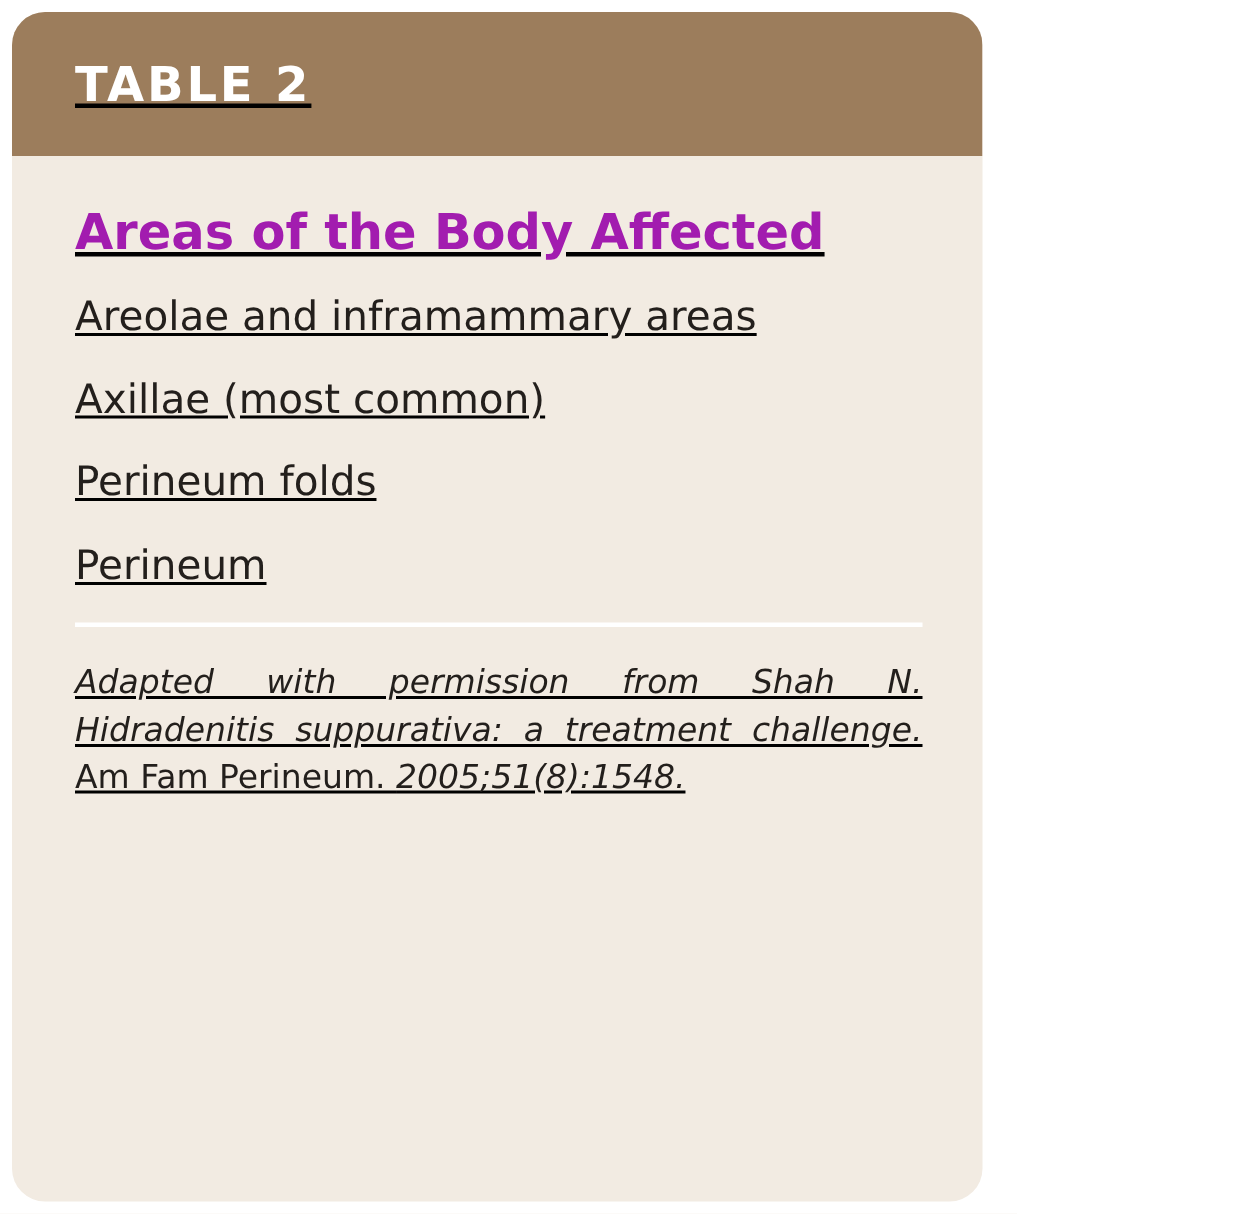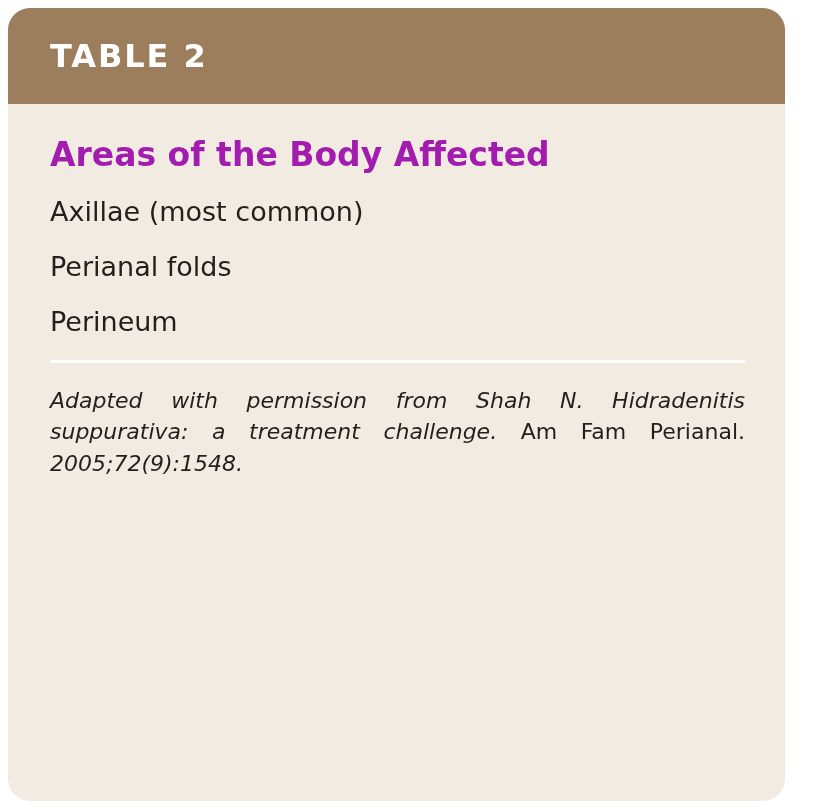--- a/index.html
+++ b/index.html
@@ -18,12 +18,13 @@
     position: absolute;
     left: 8px;
     top: 8px;
-    width: 777px;
+    width: 647px;
     height: 793px;
     background: #f2ebe2;
     border-radius: 22px;
     overflow: hidden;
     box-sizing: border-box;
+    text-decoration: underline;
   }
 
   .card-header {

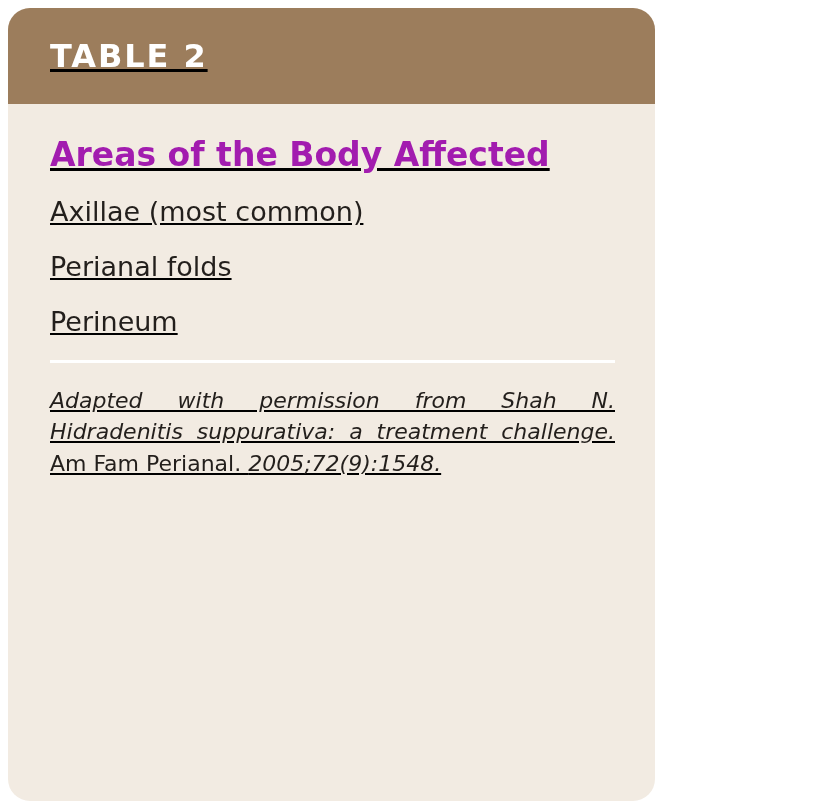--- a/index.html
+++ b/index.html
@@ -109,6 +109,7 @@
     </h1>
 
     <ul class="item-list">
+      <li class="item">Areolae and inframammary areas</li>
       <li class="item">Axillae (most common)</li>
       <li class="item">Perianal folds</li>
       <li class="item">Perineum</li>

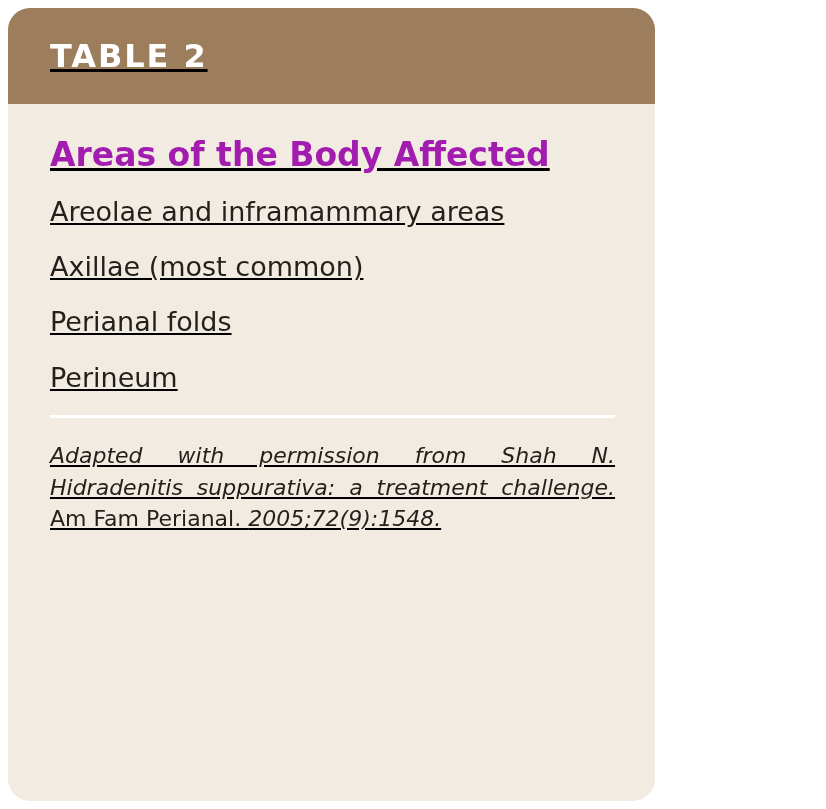--- a/index.html
+++ b/index.html
@@ -111,7 +111,7 @@
     <ul class="item-list">
       <li class="item">Areolae and inframammary areas</li>
       <li class="item">Axillae (most common)</li>
-      <li class="item">Perianal folds</li>
+      <li class="item">Perineum folds</li>
       <li class="item">Perineum</li>
     </ul>
 

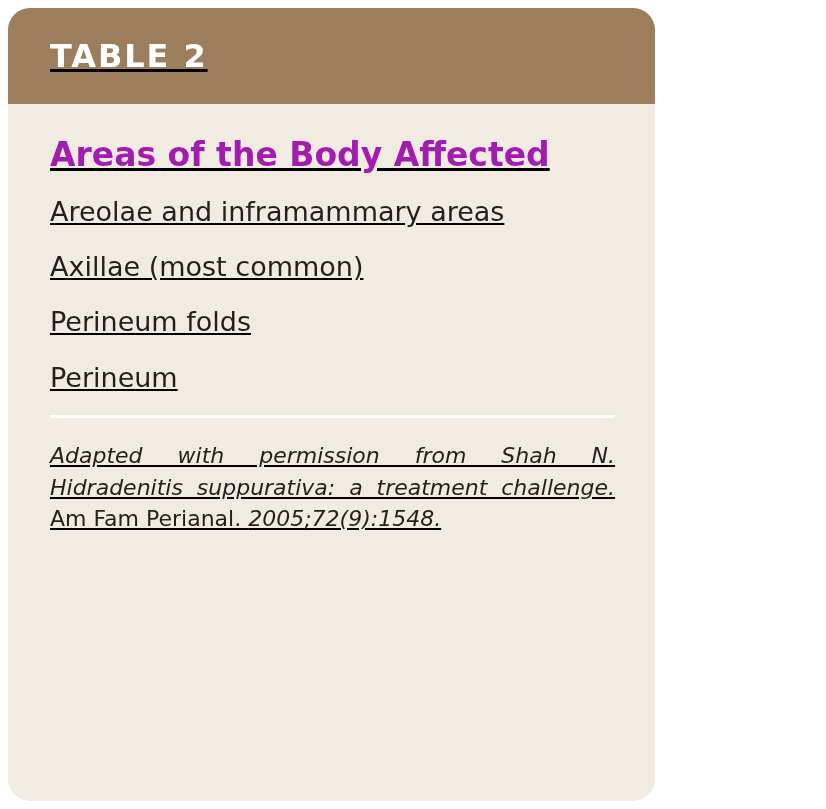--- a/index.html
+++ b/index.html
@@ -118,7 +118,7 @@
     <div class="divider"></div>
 
     <p class="footnote">
-      <span class="ital">Adapted with permission from Shah N. Hidradenitis suppurativa: a treatment challenge.</span><span> Am Fam Perianal. </span><span class="ital">2005;72(9):1548.</span>
+      <span class="ital">Adapted with permission from Shah N. Hidradenitis suppurativa: a treatment challenge.</span><span> Am Fam Perineum. </span><span class="ital">2005;72(9):1548.</span>
     </p>
 
   </div>

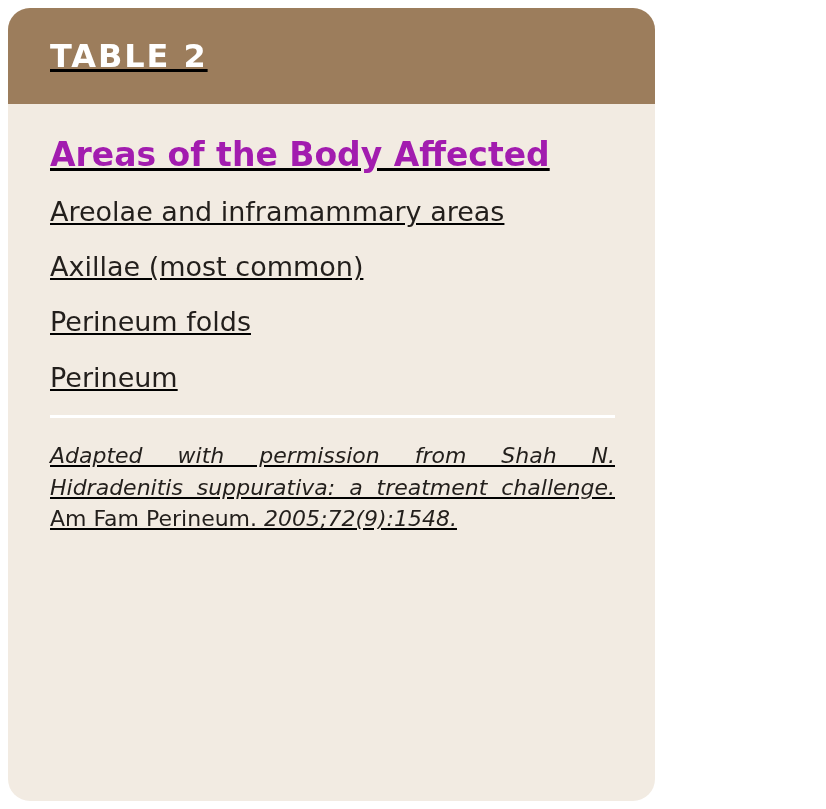--- a/index.html
+++ b/index.html
@@ -118,7 +118,7 @@
     <div class="divider"></div>
 
     <p class="footnote">
-      <span class="ital">Adapted with permission from Shah N. Hidradenitis suppurativa: a treatment challenge.</span><span> Am Fam Perineum. </span><span class="ital">2005;72(9):1548.</span>
+      <span class="ital">Adapted with permission from Shah N. Hidradenitis suppurativa: a treatment challenge.</span><span> Am Fam Perineum. </span><span class="ital">2005;51(8):1548.</span>
     </p>
 
   </div>

